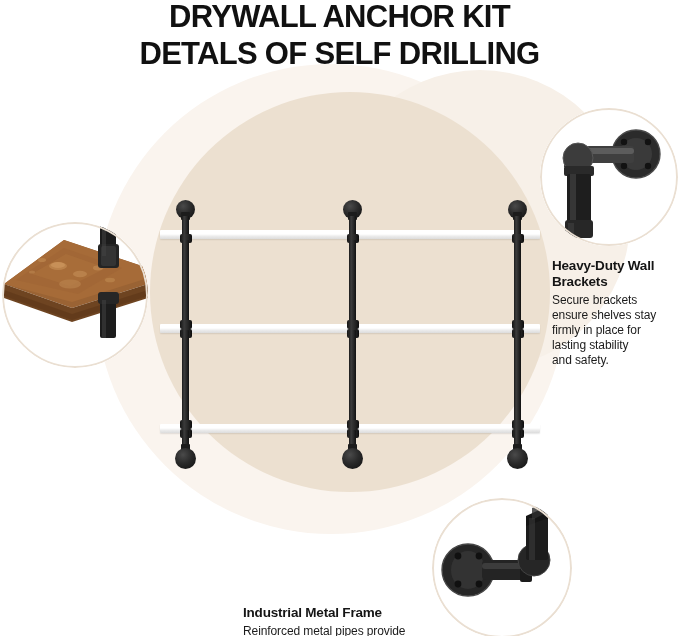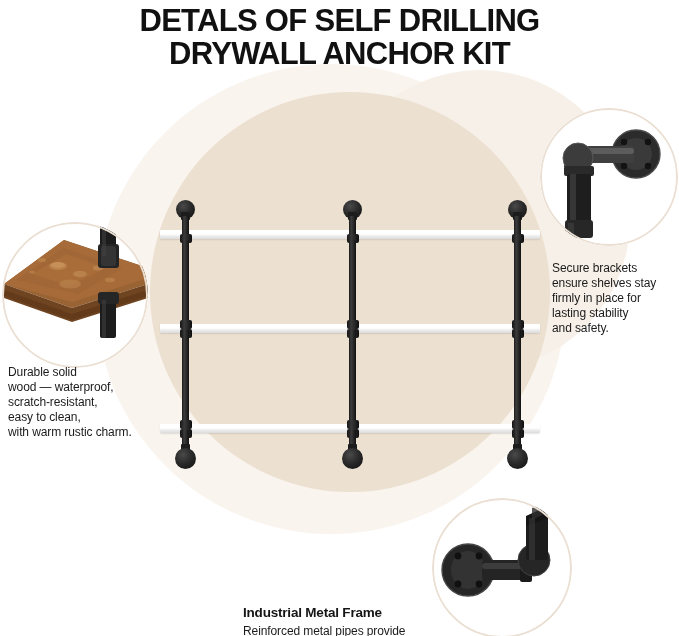--- a/index.html
+++ b/index.html
@@ -159,8 +159,8 @@
 <div id="bg-circle"></div>
 
 <div id="title-block">
+  <div class="title-line" id="title-line-2">DRYWALL ANCHOR KIT</div>
   <div class="title-line" id="title-line-1">DETALS OF SELF DRILLING</div>
-  <div class="title-line" id="title-line-2">DRYWALL ANCHOR KIT</div>
 </div>
 
 <div id="shelf-unit">

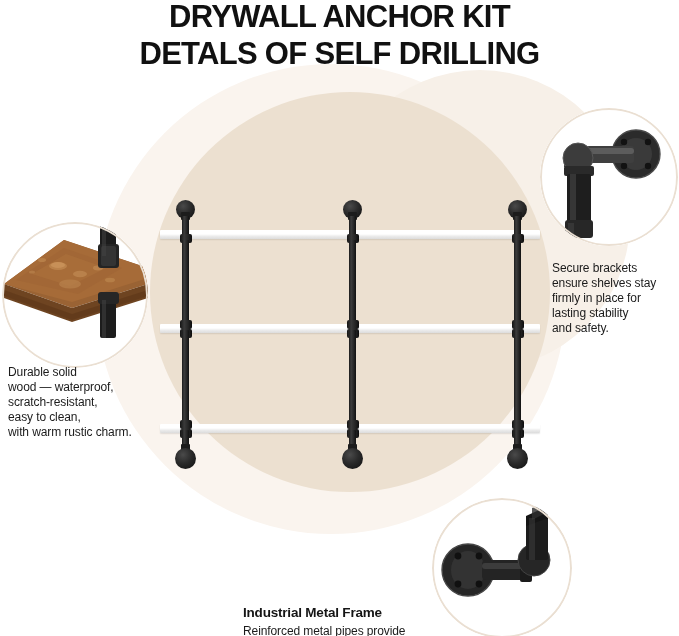--- a/index.html
+++ b/index.html
@@ -317,6 +317,8 @@
 </div>
 
 <div class="callout" id="callout-brackets">
+  <div class="callout-heading">Heavy-Duty
+Wall Brackets</div>
   <div class="callout-body">Secure brackets
 ensure shelves stay
 firmly in place for

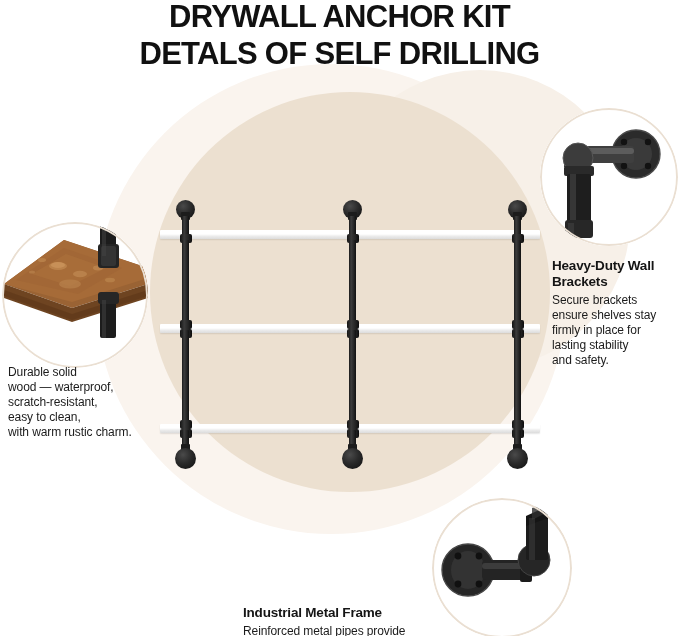--- a/index.html
+++ b/index.html
@@ -309,11 +309,6 @@
 </div>
 
 <div class="callout" id="callout-wood">
-  <div class="callout-body">Durable solid
-wood — waterproof,
-scratch-resistant,
-easy to clean,
-with warm rustic charm.</div>
 </div>
 
 <div class="callout" id="callout-brackets">

